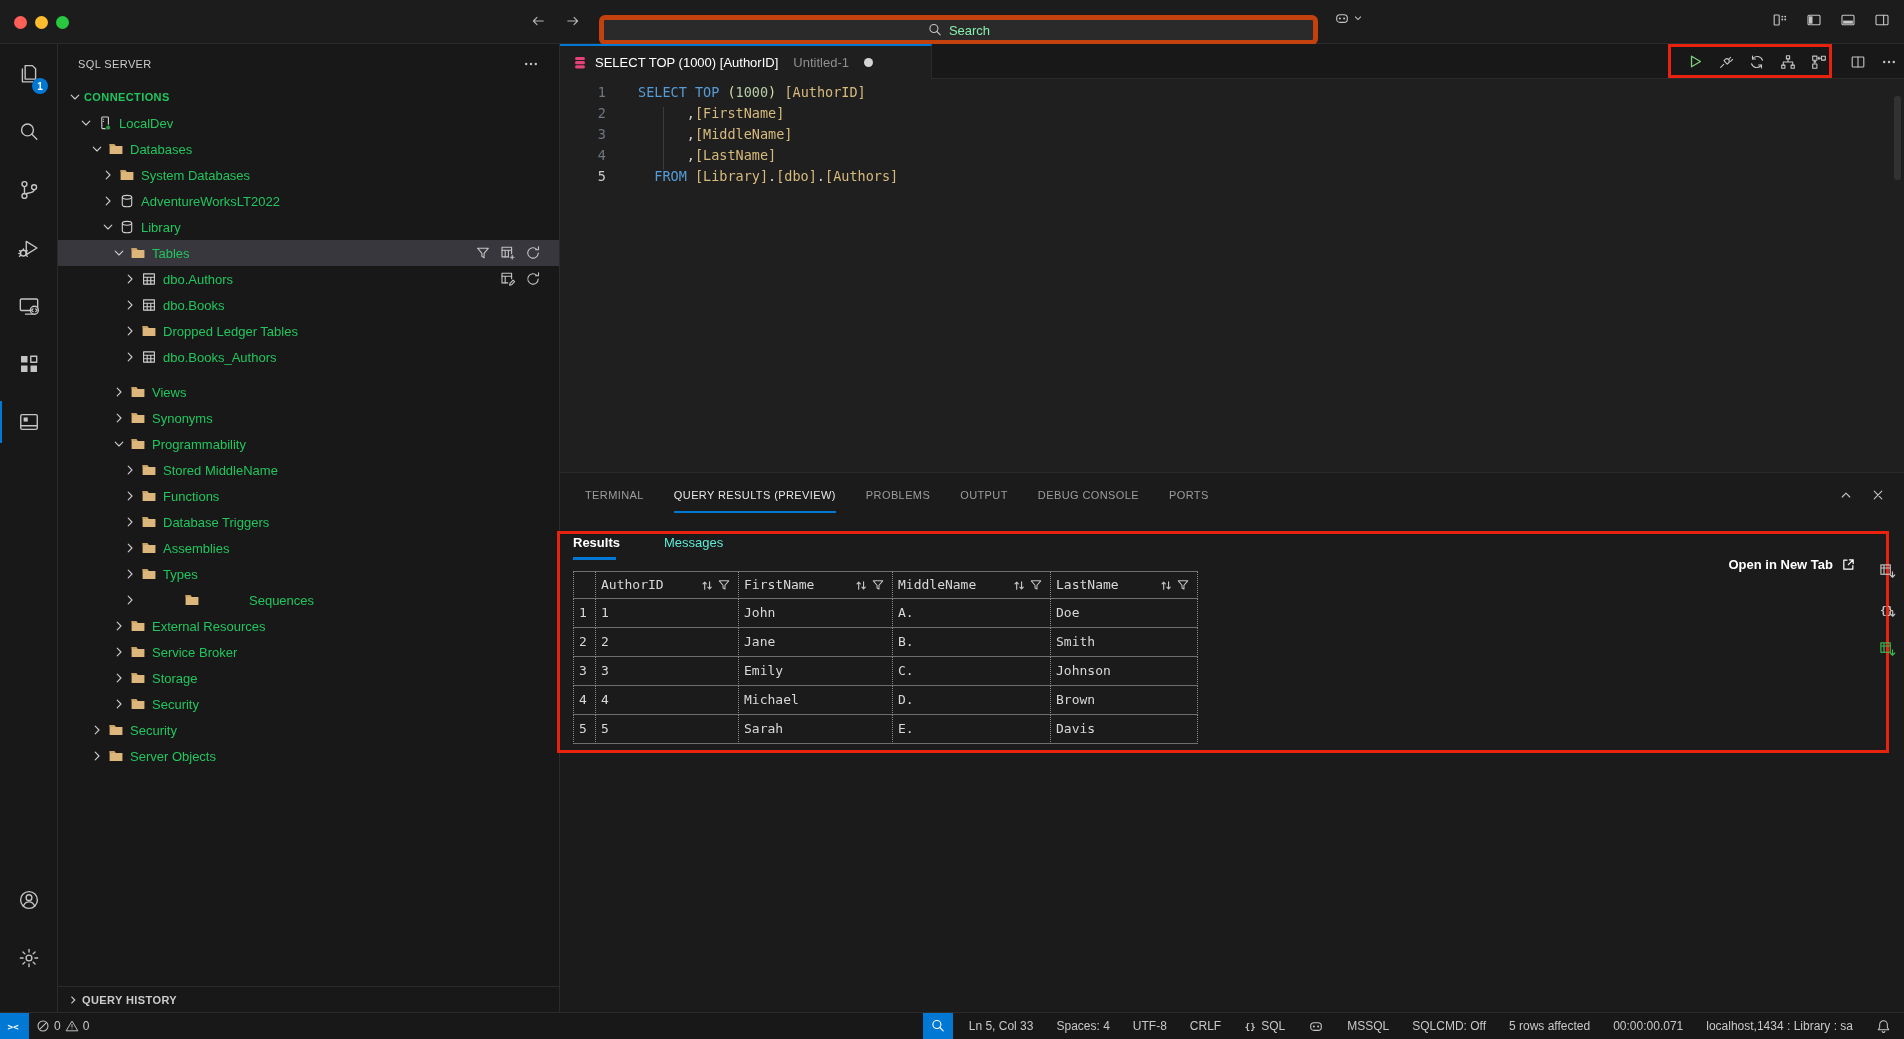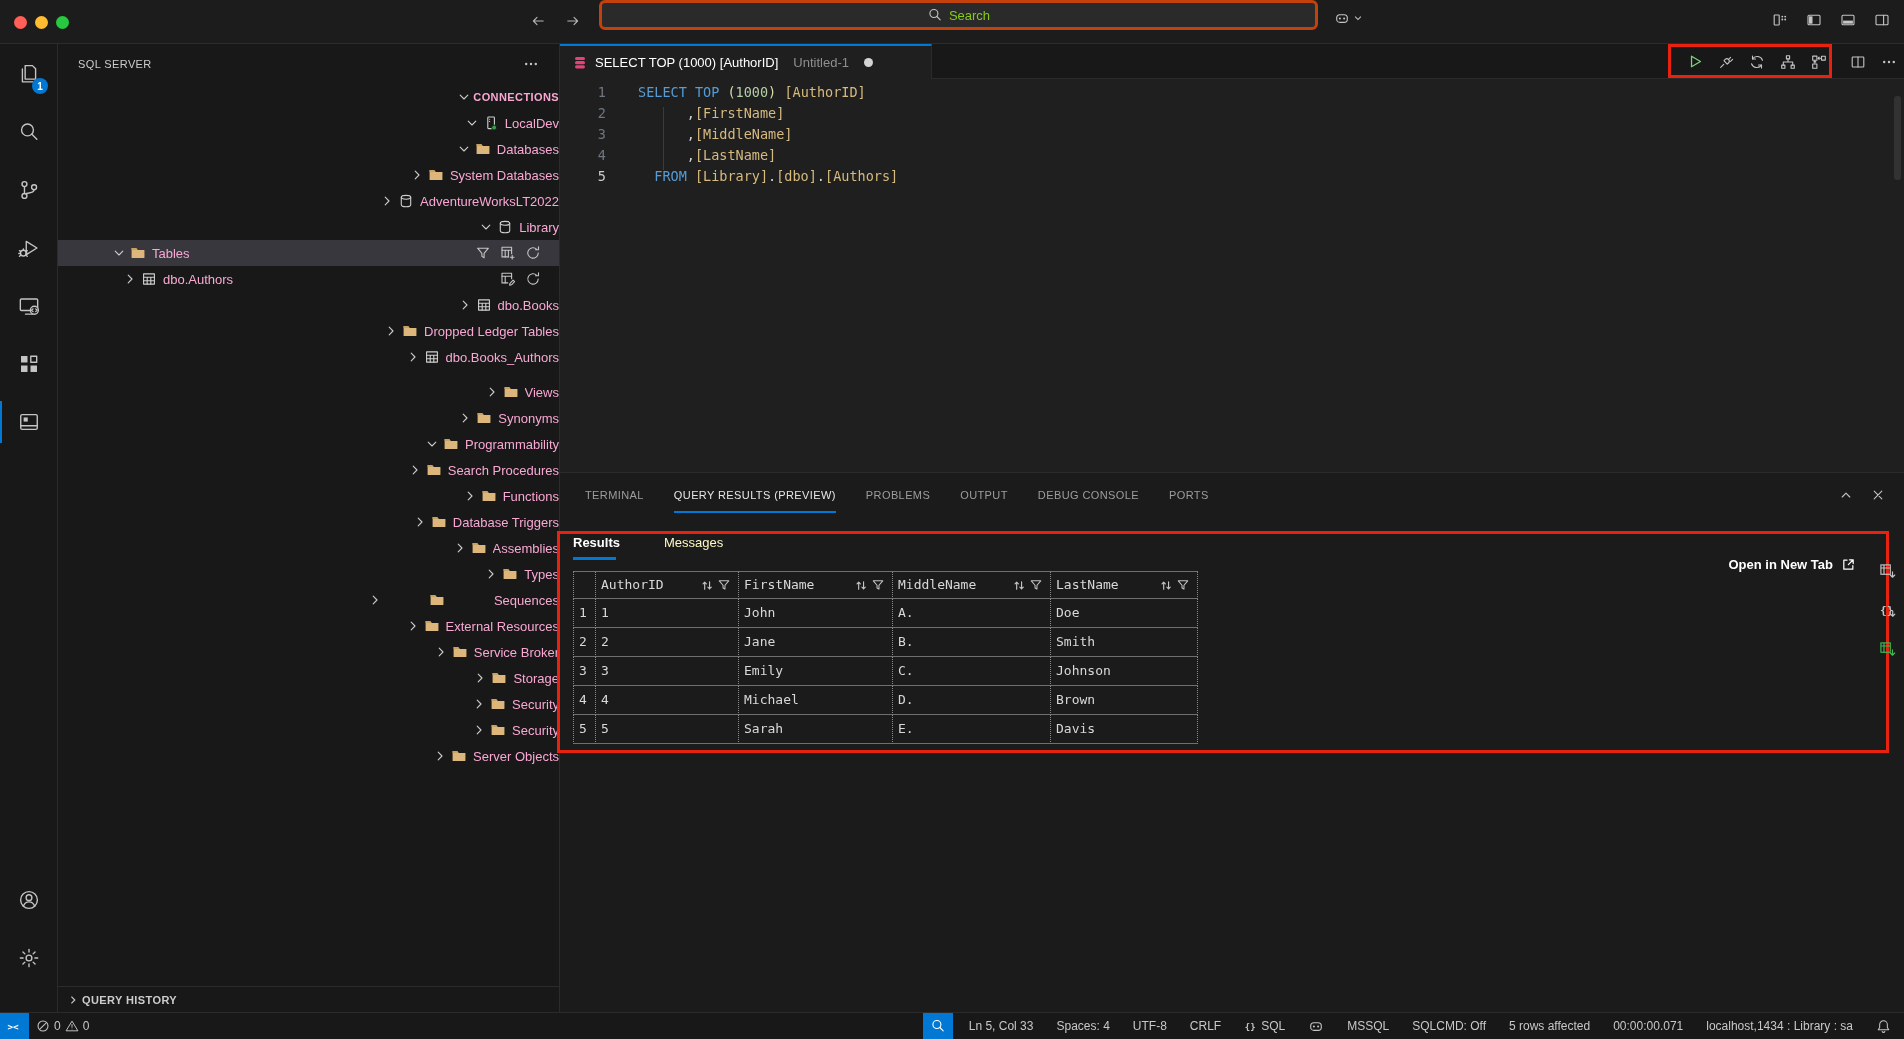--- a/index.html
+++ b/index.html
@@ -15,9 +15,9 @@
   .tl { position:absolute; top:16px; width:13px; height:13px; border-radius:50%; }
   #tl-close{ left:14px; background:#ff5f57; } #tl-min{ left:35px; background:#febc2e; } #tl-zoom{ left:56px; background:#28c840; }
   .navarrow { position:absolute; top:13px; color:#b6b6b6; cursor:default; }
-  #searchbox { position:absolute; left:599px; top:0; width:719px; height:30px; background:#2a2a2a;
-    border:3px solid #c2410c; border-radius:6px; display:flex; align-items:center; justify-content:center;
-    color:#84cc16; font-size:13px; gap:6px; }
+  #searchbox { position:absolute; left:599px; top:15px; width:719px; height:30px; background:#2a2a2a;
+    border:5px solid #c2410c; border-radius:6px; display:flex; align-items:center; justify-content:center;
+    color:#86efac; font-size:13px; gap:6px; }
   #copilotbtn { position:absolute; left:1334px; top:10px; display:flex; align-items:center; gap:2px; color:#c5c5c5; }
   .tbar-icons { position:absolute; right:14px; top:12px; display:flex; gap:18px; }
 

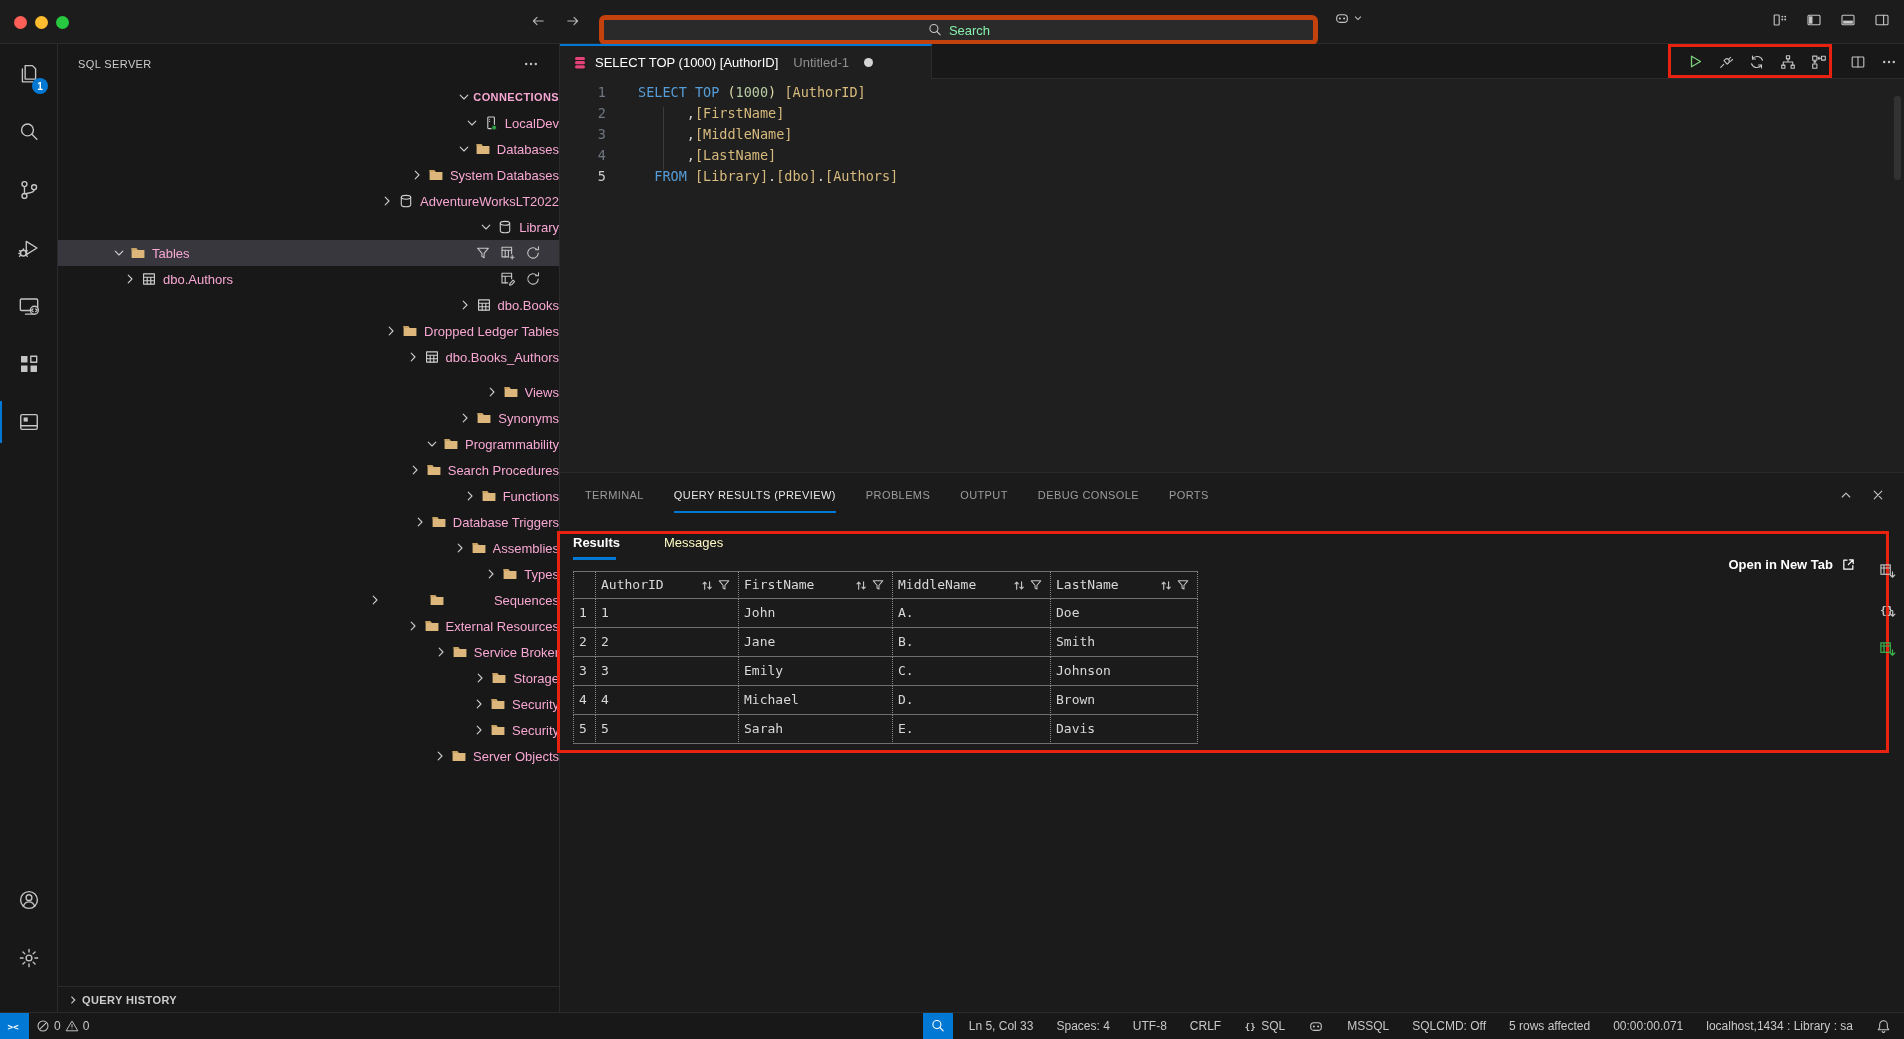--- a/index.html
+++ b/index.html
@@ -36,7 +36,7 @@
   #side-header { height:40px; display:flex; align-items:center; padding:0 20px; }
   #side-title { font-size:11px; letter-spacing:.4px; color:#cccccc; }
   #side-more { margin-left:auto; }
-  .trow { display:flex; align-items:center; height:26px; font-size:13px; color:#f9a8d4; white-space:nowrap;justify-content:flex-end; }
+  .trow { display:flex; align-items:center; height:26px; font-size:13px; color:#22c55e; white-space:nowrap; }
   .trow.sel { background:#37373d; }
   .trow .chev { width:18px; flex:0 0 18px; display:flex; justify-content:center; color:#cccccc; }
   .trow .ticon { width:20px; flex:0 0 20px; display:flex; justify-content:center; margin-right:4px; }

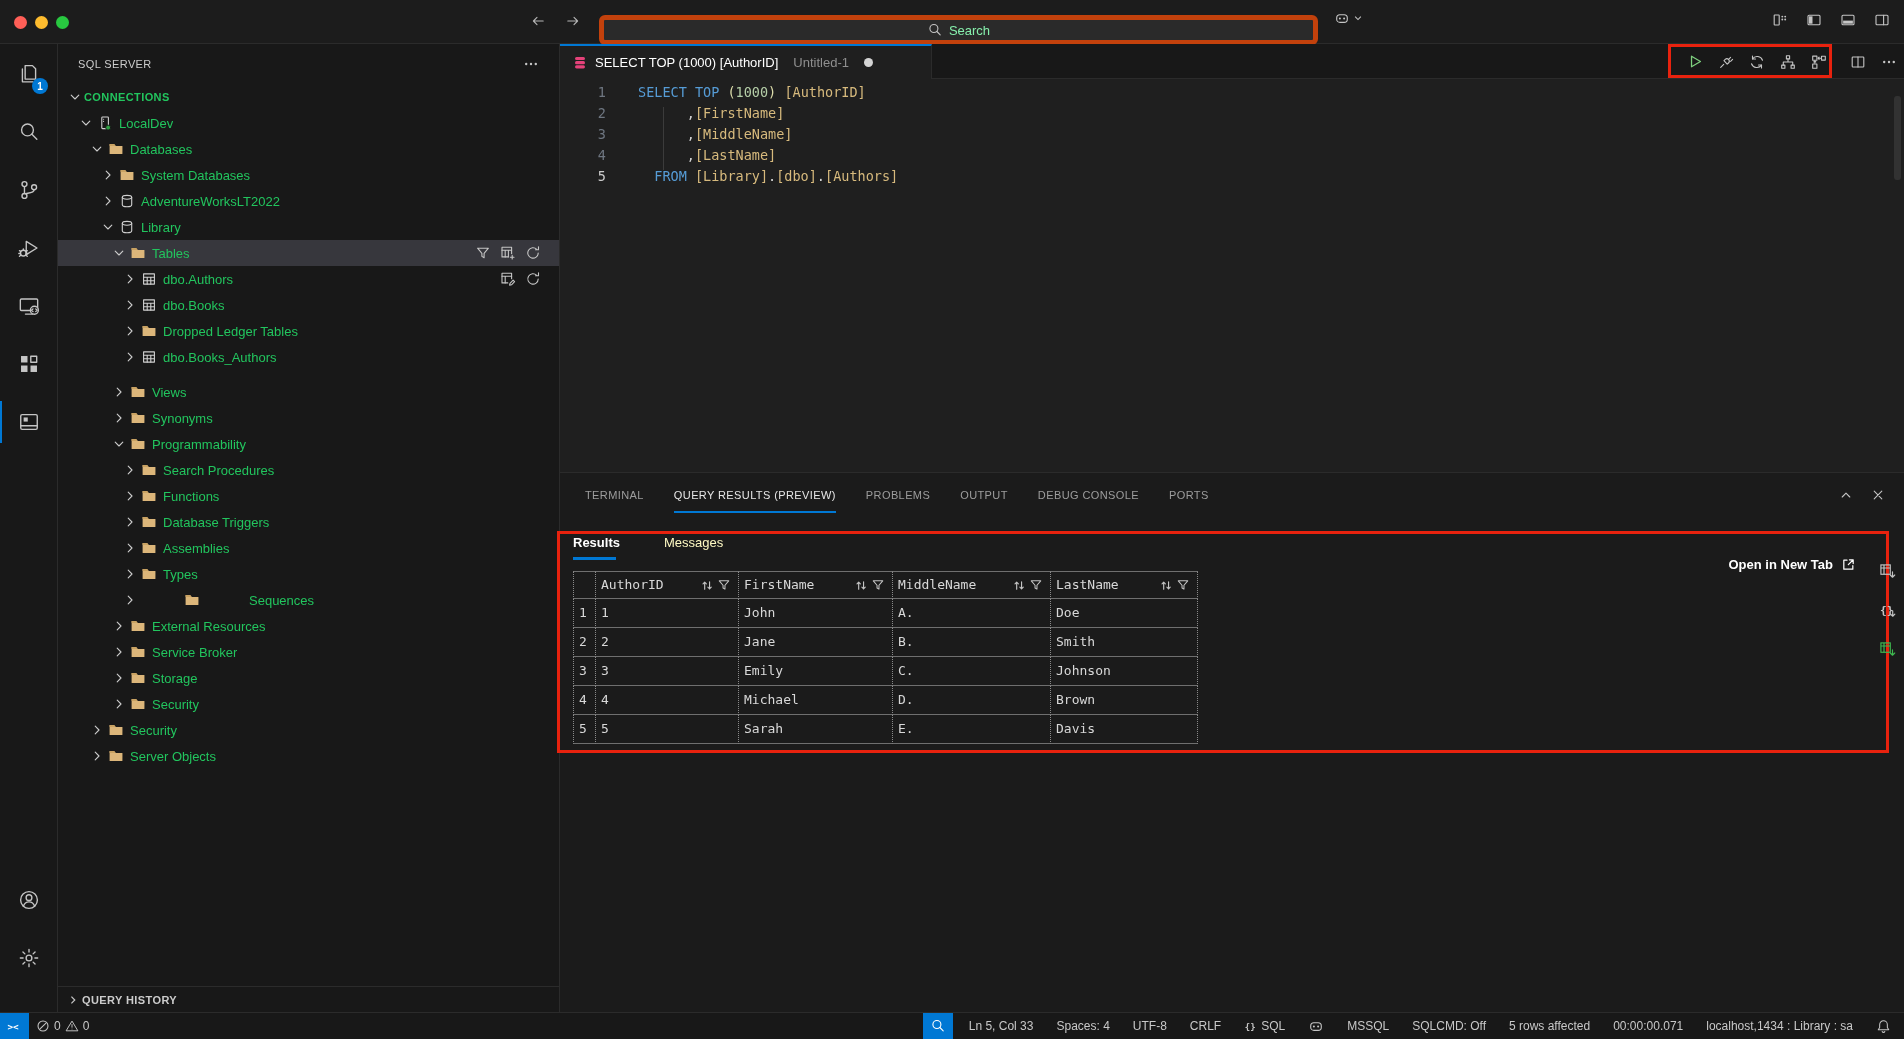--- a/index.html
+++ b/index.html
@@ -529,7 +529,7 @@
               <path fill="#c9a262" stroke="none" d="M1.6 3h4.5l1.6 1.9H1.6z"></path>
             </svg>
           </div>
-          <div class="tlabel">Search Procedures</div>
+          <div class="tlabel">Stored MiddleName</div>
         </div>
         <div class="trow" style="padding-left: 63px;">
           <div class="chev">

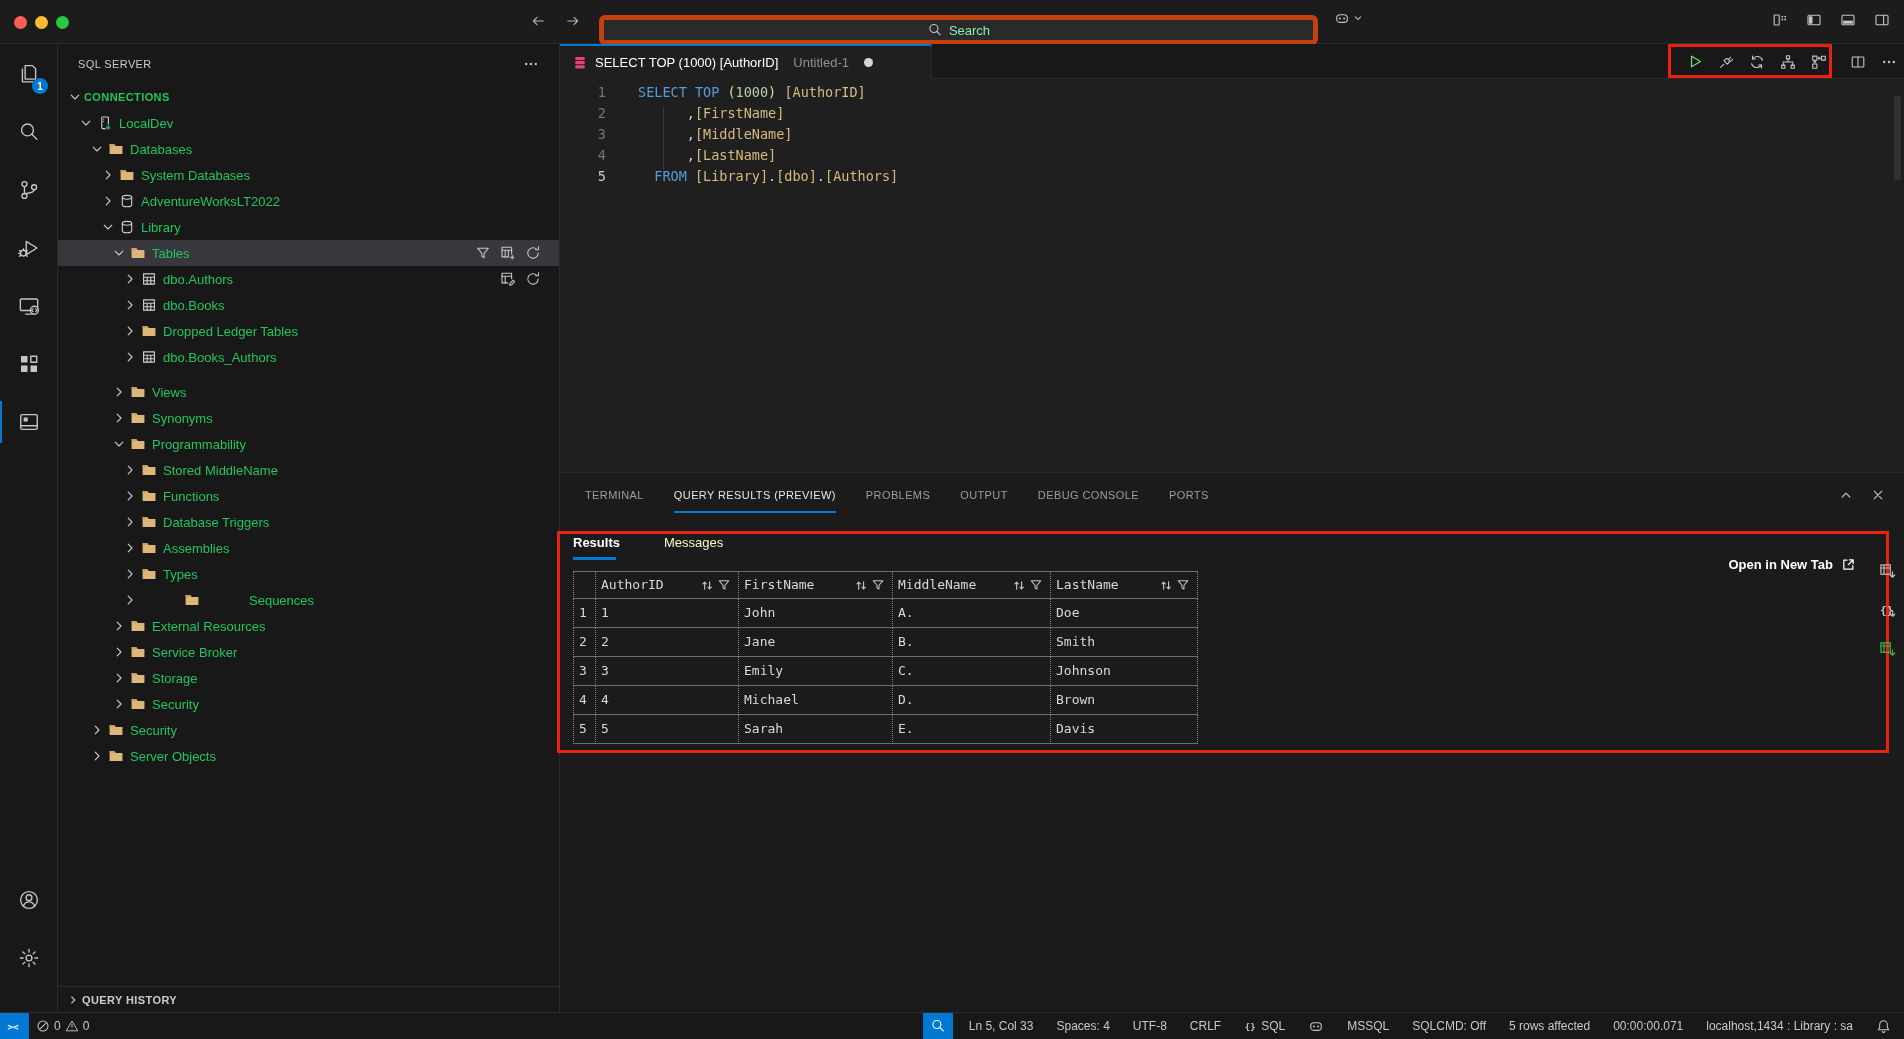--- a/index.html
+++ b/index.html
@@ -74,7 +74,7 @@
   #panel-actions { position:absolute; right:18px; top:0; height:44px; display:flex; gap:16px; align-items:center; color:#c5c5c5; }
   #anno-results { position:absolute; left:-3px; top:58px; width:1332px; height:222px; border:3px solid #e8220e; pointer-events:none; }
   #results-tabs { position:absolute; left:13px; top:62px; display:flex; gap:44px; }
-  .rtab { position:relative; font-size:13px; color:#fef9c3; padding-bottom:10px; }
+  .rtab { position:relative; font-size:13px; color:#5eead4; padding-bottom:10px; }
   .rtab.active { color:#ffffff; font-weight:bold; }
   .rtab.active::after { content:""; position:absolute; left:0; right:4px; bottom:0; height:3px; background:#0078d4; }
   #open-link { position:absolute; right:48px; top:84px; display:flex; align-items:center; gap:8px; color:#ffffff;

